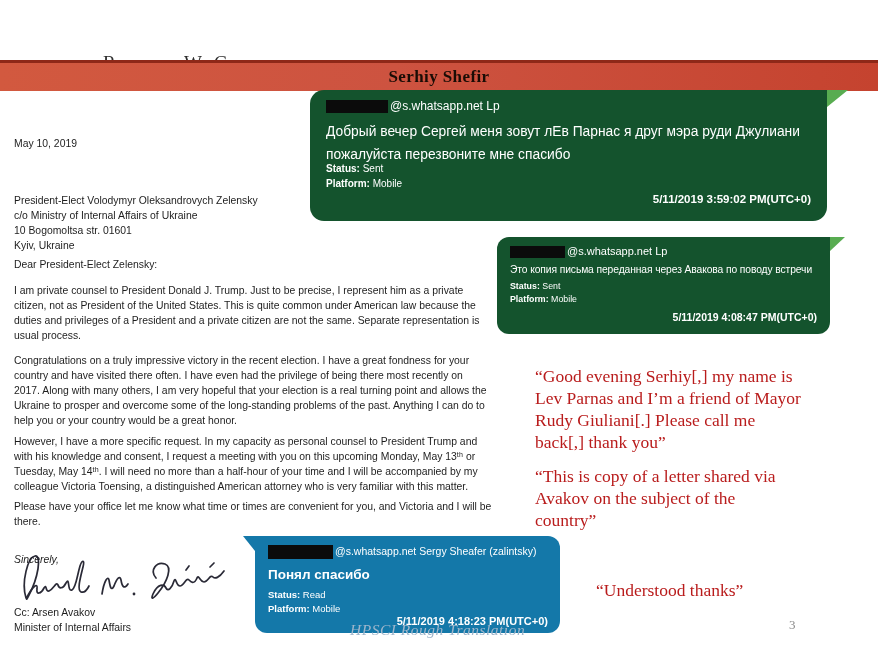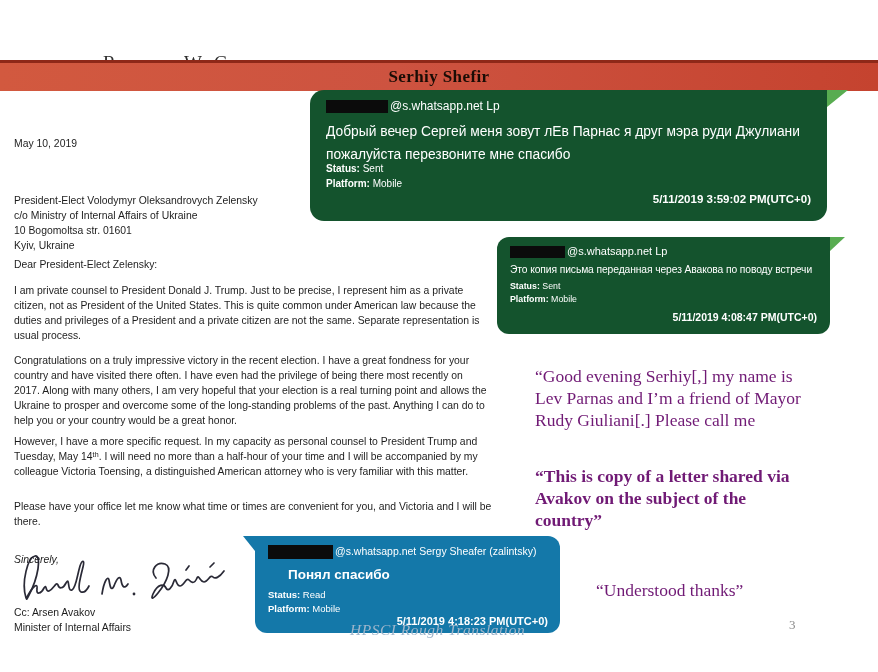--- a/index.html
+++ b/index.html
@@ -74,7 +74,7 @@
     font-style:italic;font-size:15.5px;color:#9fb6cb;z-index:6;letter-spacing:.5px;}
 
   
-  .quote{font-family:"Liberation Serif",serif;font-size:17.5px;line-height:22px;color:#701a75;}
+  .quote{font-family:"Liberation Serif",serif;font-size:17.5px;line-height:22px;color:#b91c1c;}
   .quote div{white-space:nowrap;}
   .q1{left:535px;top:365px;}
   .q2{left:535px;top:465px;font-weight:bold;}

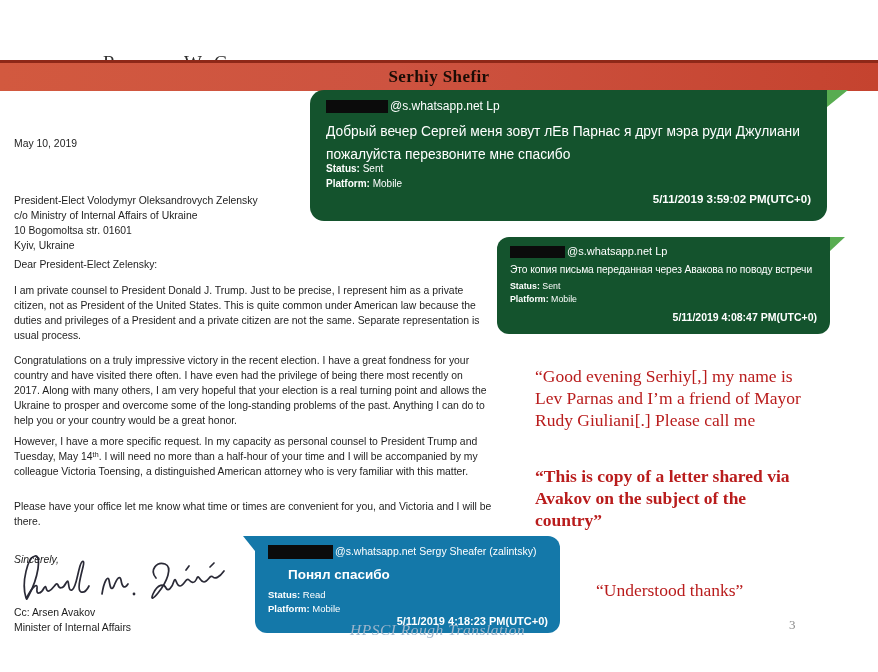--- a/index.html
+++ b/index.html
@@ -199,6 +199,7 @@
   <div>“Good evening Serhiy[,] my name is</div>
   <div>Lev Parnas and I’m a friend of Mayor</div>
   <div>Rudy Giuliani[.] Please call me</div>
+  <div>back[,] thank you”</div>
 </div>
 
 <div class="abs quote q2">

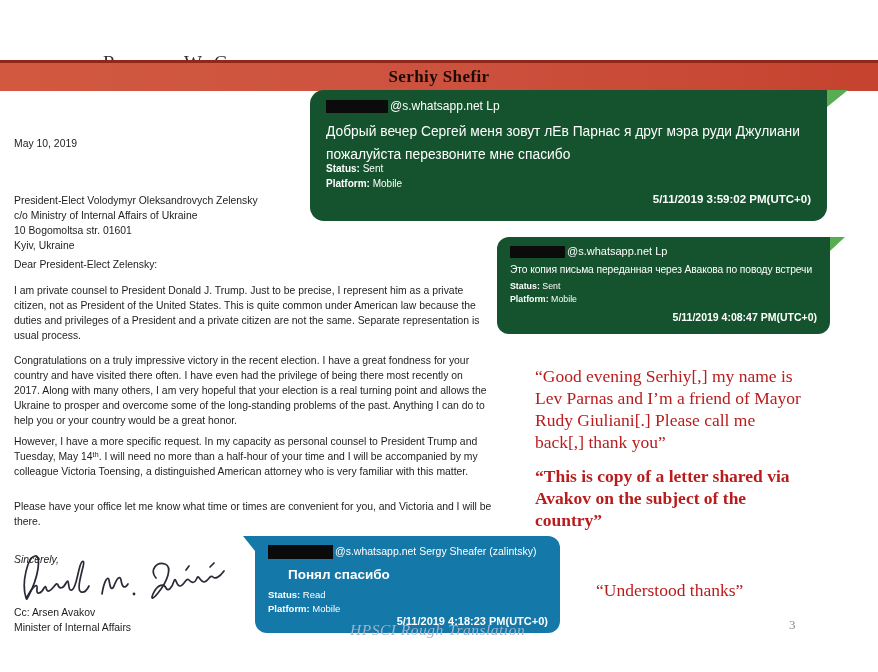--- a/index.html
+++ b/index.html
@@ -120,6 +120,7 @@
 
 <div class="abs lblock p3">
   <div>However, I have a more specific request.  In my capacity as personal counsel to President Trump and</div>
+  <div>with his knowledge and consent, I request a meeting with you on this upcoming Monday, May 13ᵗʰ or</div>
   <div>Tuesday, May 14ᵗʰ.  I will need no more than a half-hour of your time and I will be accompanied by my</div>
   <div>colleague Victoria Toensing, a distinguished American attorney who is very familiar with this matter.</div>
 </div>

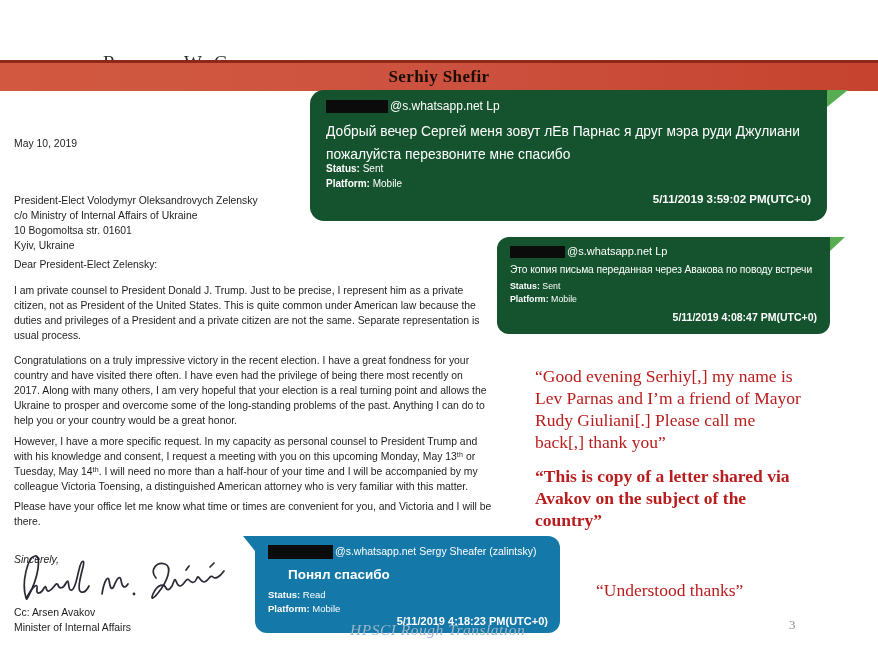--- a/index.html
+++ b/index.html
@@ -77,7 +77,7 @@
   .quote{font-family:"Liberation Serif",serif;font-size:17.5px;line-height:22px;color:#b91c1c;}
   .quote div{white-space:nowrap;}
   .q1{left:535px;top:365px;}
-  .q2{left:535px;top:465px;font-weight:bold;}
+  .q2{left:535px;top:465px;}
   .q3{left:596px;top:579px;}
 
   .pagenum{left:789px;top:617px;font-family:"Liberation Serif",serif;

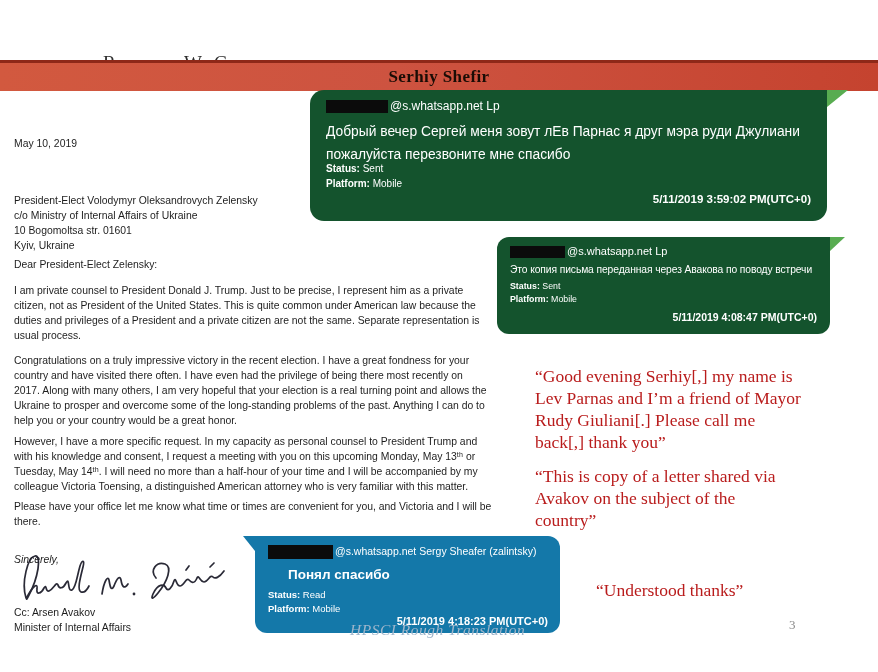--- a/index.html
+++ b/index.html
@@ -65,7 +65,7 @@
   .tail3{left:243px;top:536px;width:12px;height:15px;background:#1478a9;}
   .b3-header{left:13px;top:9px;font-size:10.5px;white-space:nowrap;}
   .b3-header .redact{width:65px;height:14px;}
-  .b3-body{left:13px;top:31px;font-size:13.5px;font-weight:bold;margin-left:20px;}
+  .b3-body{left:13px;top:31px;font-size:13.5px;font-weight:bold;}
   .b3-status{left:13px;top:53px;font-size:9.5px;}
   .b3-platform{left:13px;top:67px;font-size:9.5px;}
   .b3-time{right:12px;top:79px;font-size:11px;}

